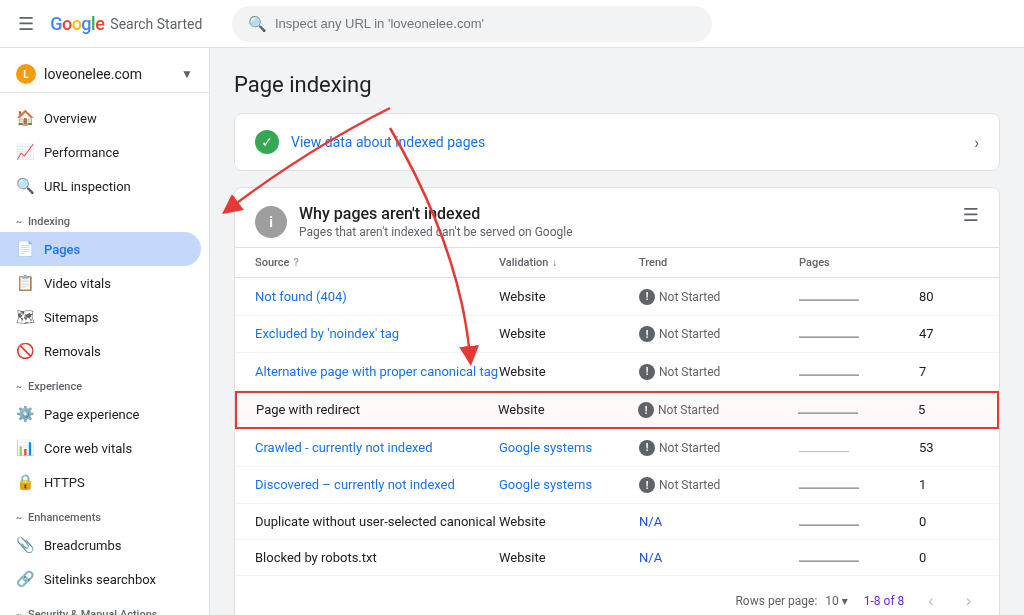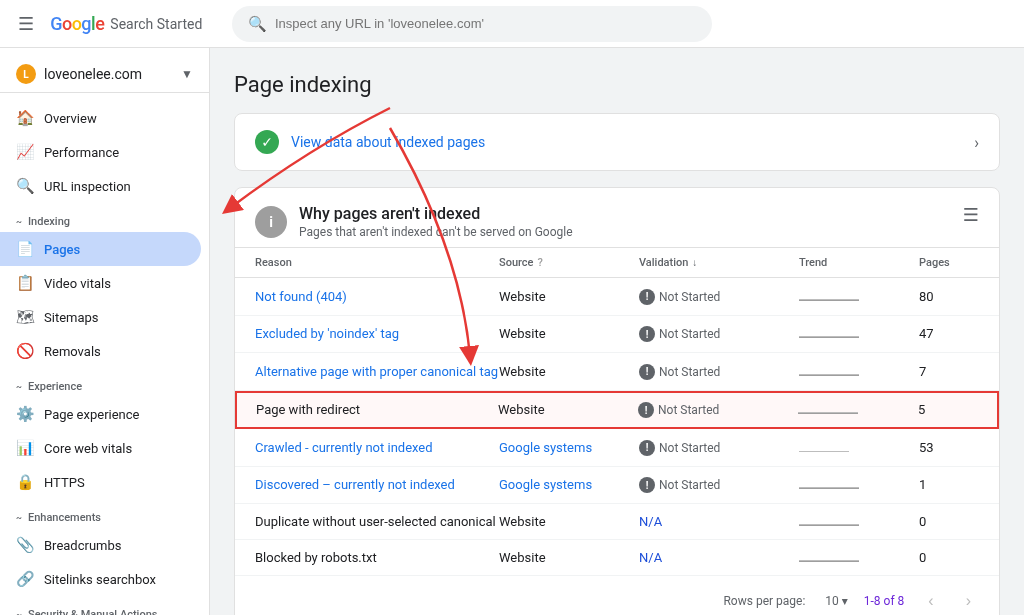--- a/index.html
+++ b/index.html
@@ -226,7 +226,6 @@
 
       <div class="table-wrapper">
         <div class="table-header">
-          <div class="table-col-header">Reason</div>
           <div class="table-col-header">Source <span class="help-icon">?</span></div>
           <div class="table-col-header sortable">Validation <span class="sort-arrow">↓</span></div>
           <div class="table-col-header">Trend</div>

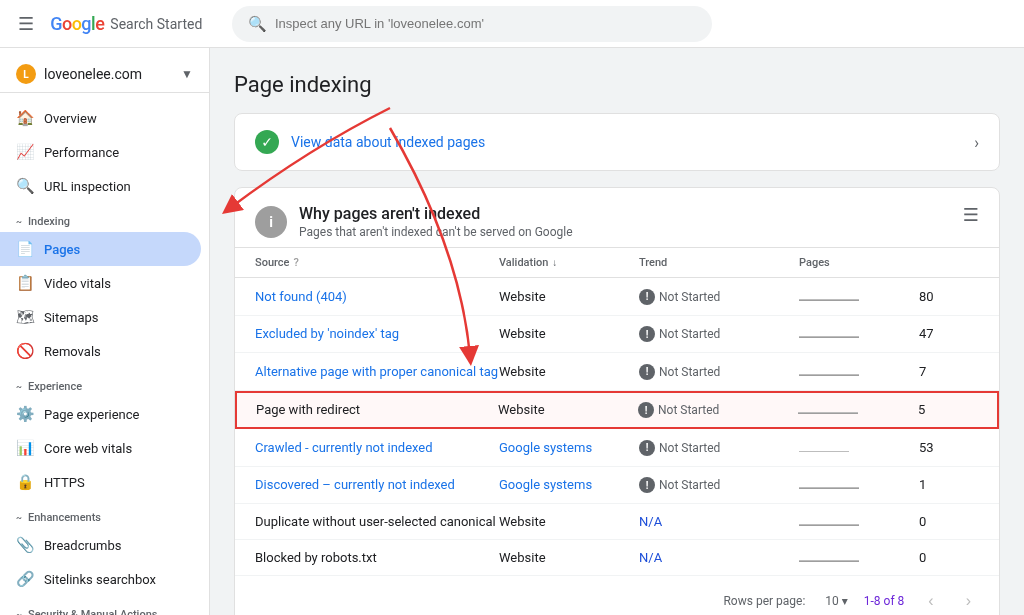--- a/index.html
+++ b/index.html
@@ -74,7 +74,7 @@
     .trend-line::after { content: ''; position: absolute; width: 100%; height: 1px; background: #bdbdbd; top: 0; }
 
     .table-footer { display: flex; align-items: center; justify-content: flex-end; padding: 12px 20px; gap: 16px; }
-    .rows-per-page { display: flex; align-items: center; gap: 20px; font-size: 12px; color: #5f6368; }
+    .rows-per-page { display: flex; align-items: center; gap: 8px; font-size: 12px; color: #5f6368; }
     .rows-select { font-size: 12px; color: #5f6368; display: flex; align-items: center; gap: 4px; cursor: pointer; }
     .pagination-info { font-size: 12px; color: #6d28d9; }
     .pagination-btn { background: none; border: none; color: #5f6368; cursor: pointer; font-size: 16px; padding: 4px 8px; }

